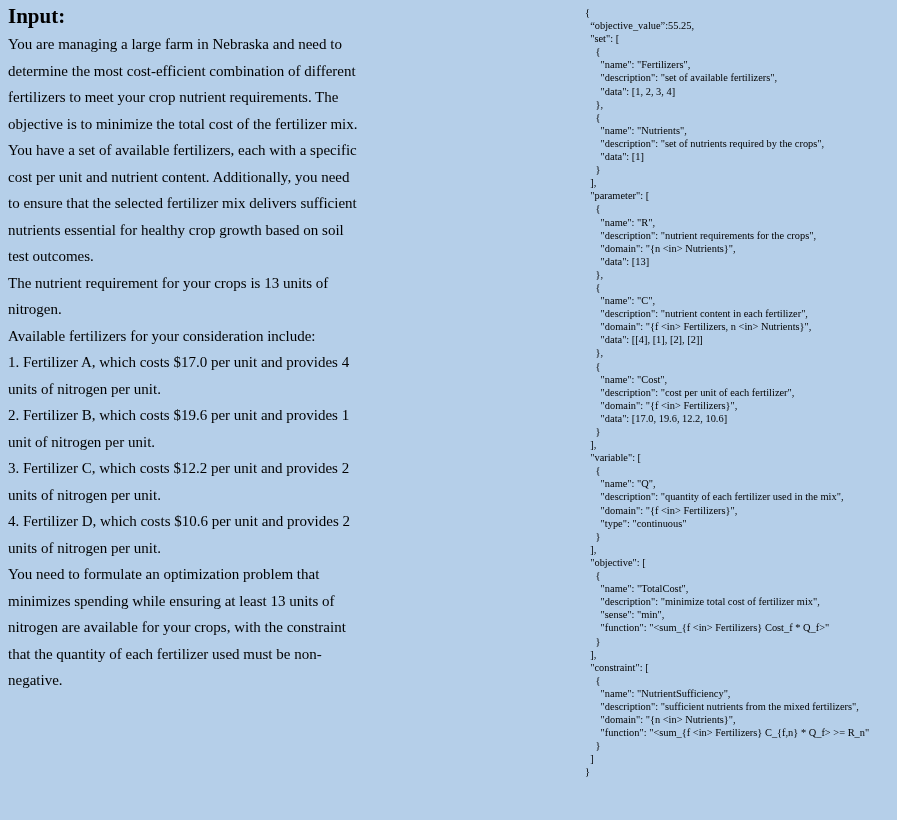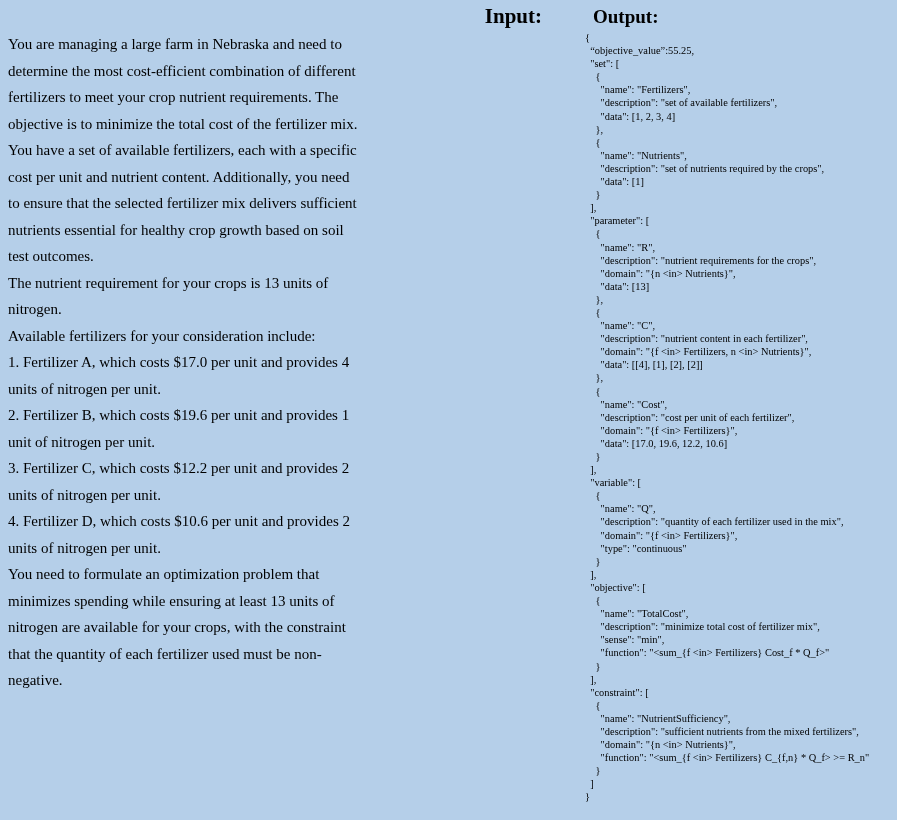--- a/index.html
+++ b/index.html
@@ -23,7 +23,6 @@
     font-size: 21px;
     line-height: 29px;
     font-weight: bold;
-    text-align: right;
   }
   .input-text {
     font-size: 15px;

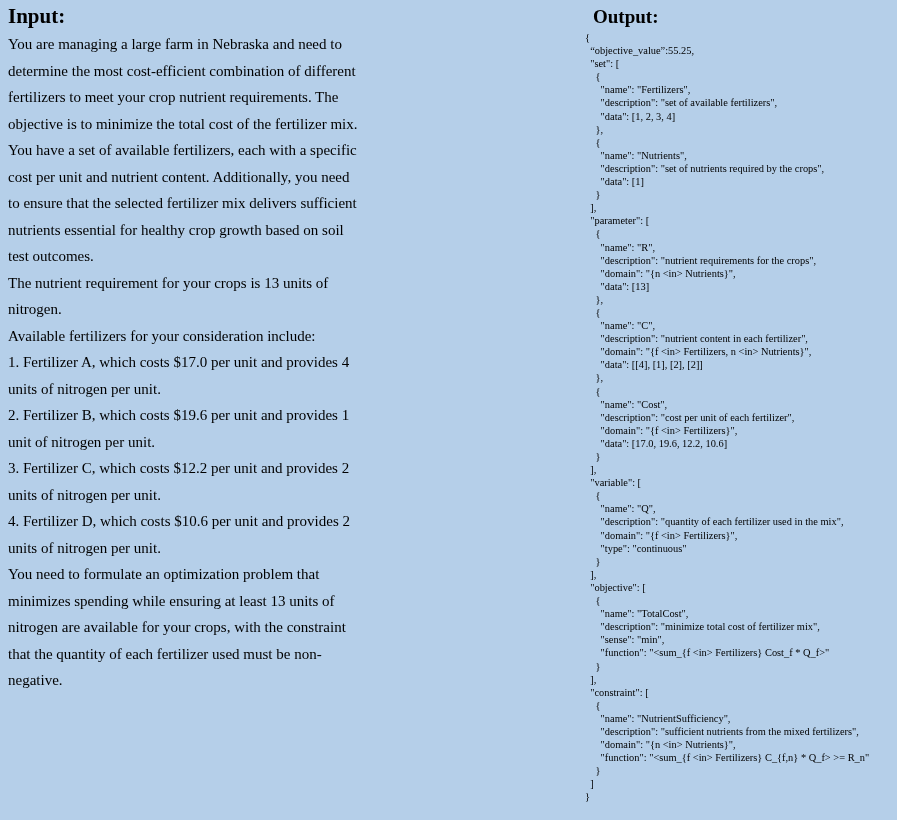--- a/index.html
+++ b/index.html
@@ -82,7 +82,6 @@
 </div>
 
 <div class="output-panel">
-  <h2 class="output-heading">Output:</h2>
   <pre class="output-code">{
   “objective_value”:55.25,
   "set": [

